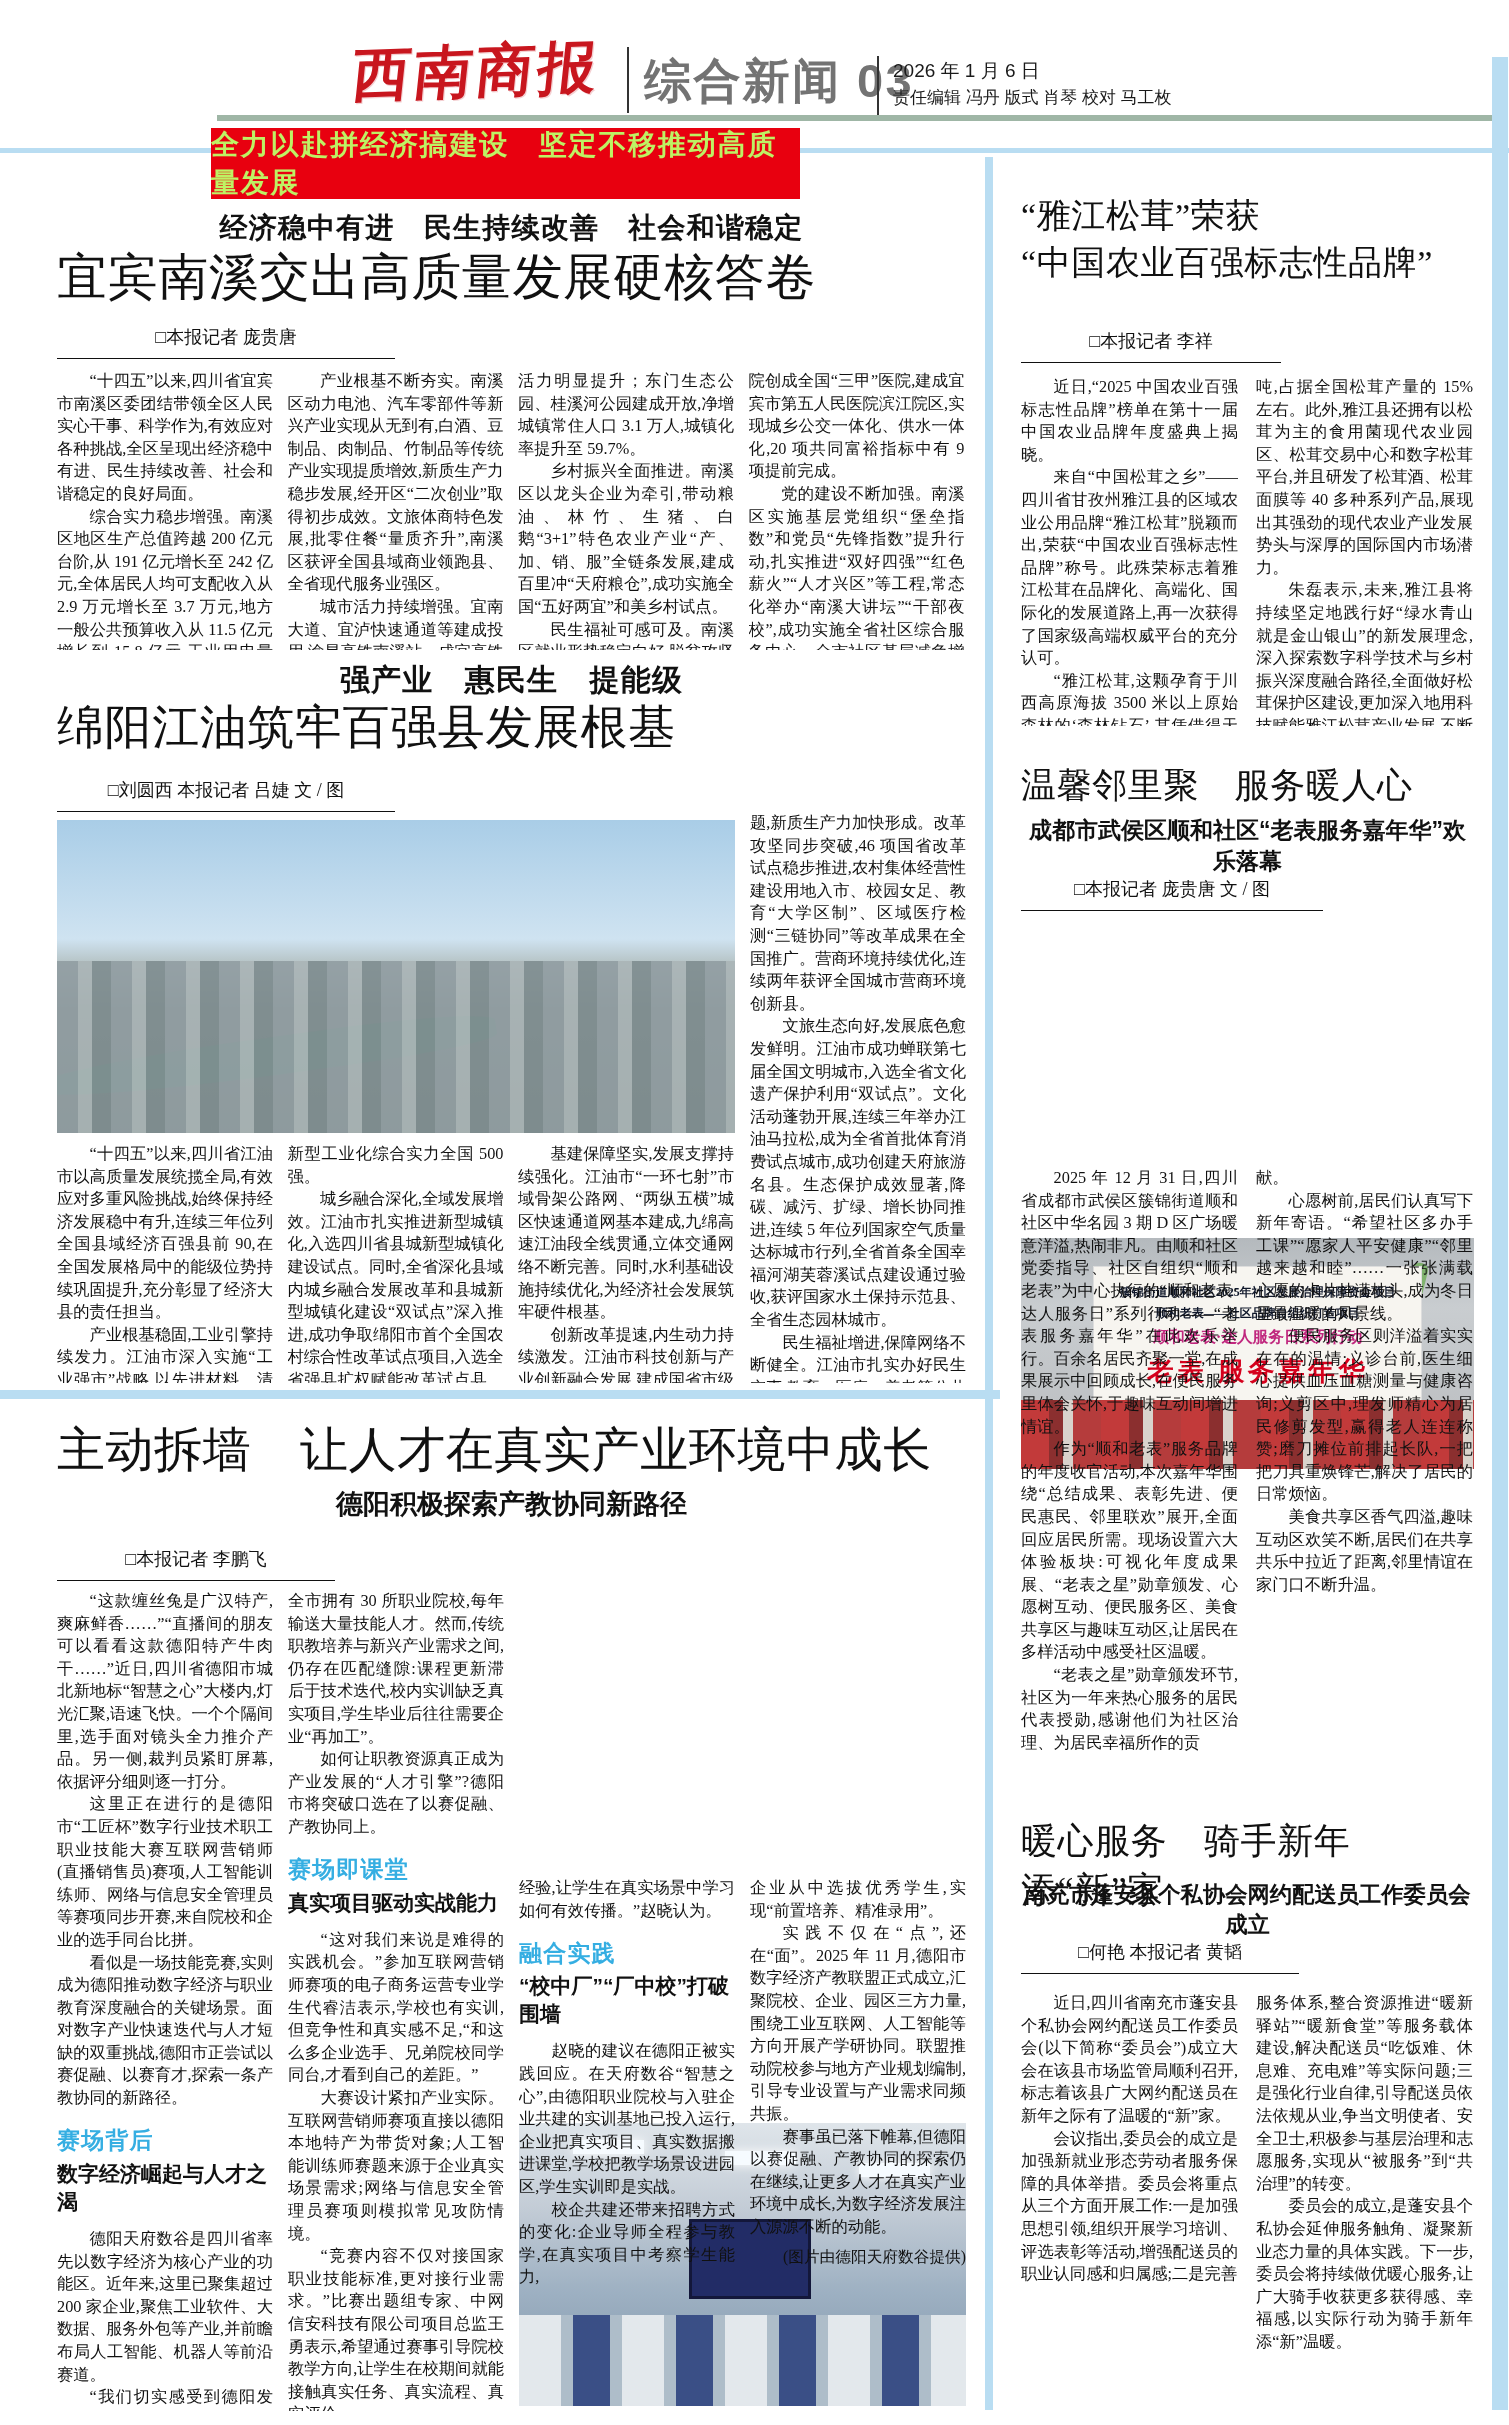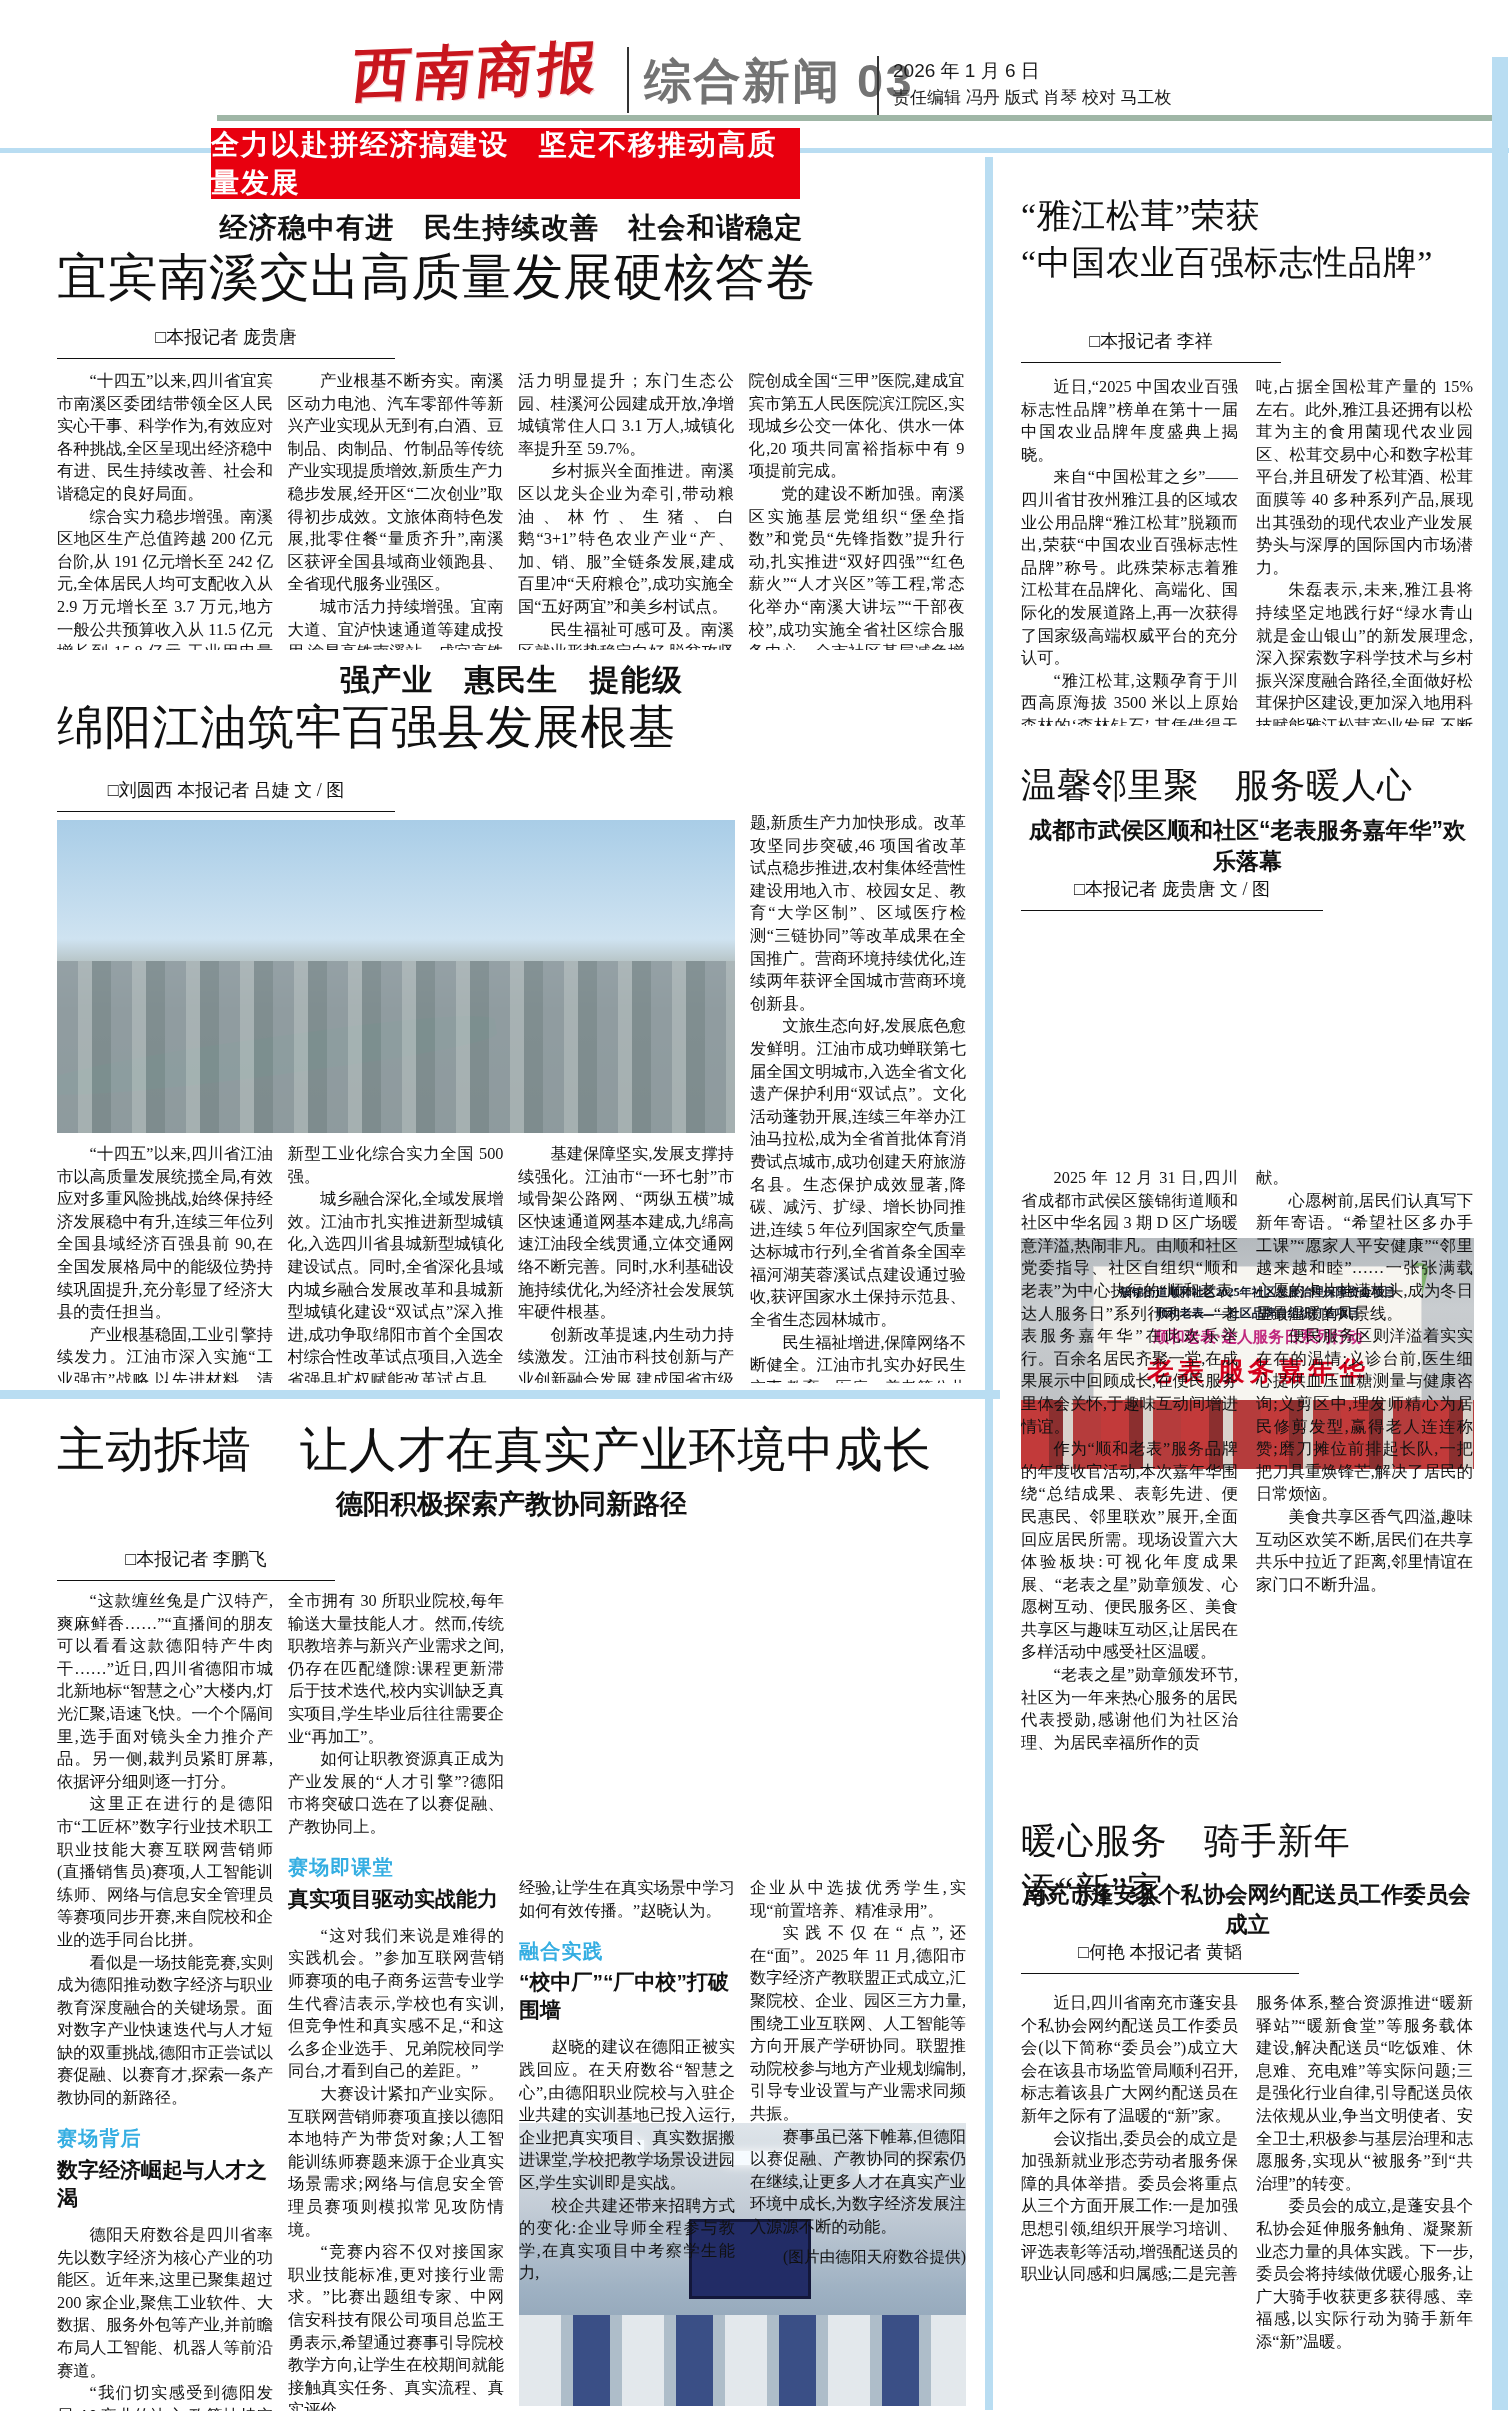--- a/index.html
+++ b/index.html
@@ -20,7 +20,7 @@
   .blue-vrule{background:#b9ddf2;}
 
   .banner{background:#e8000f;display:flex;align-items:center;justify-content:center;}
-  .banner span{color:#ffffff;font-weight:bold;font-size:28px;letter-spacing:1.8px;
+  .banner span{color:#bef264;font-weight:bold;font-size:28px;letter-spacing:1.8px;
                font-family:"Liberation Sans",sans-serif;}
 
   

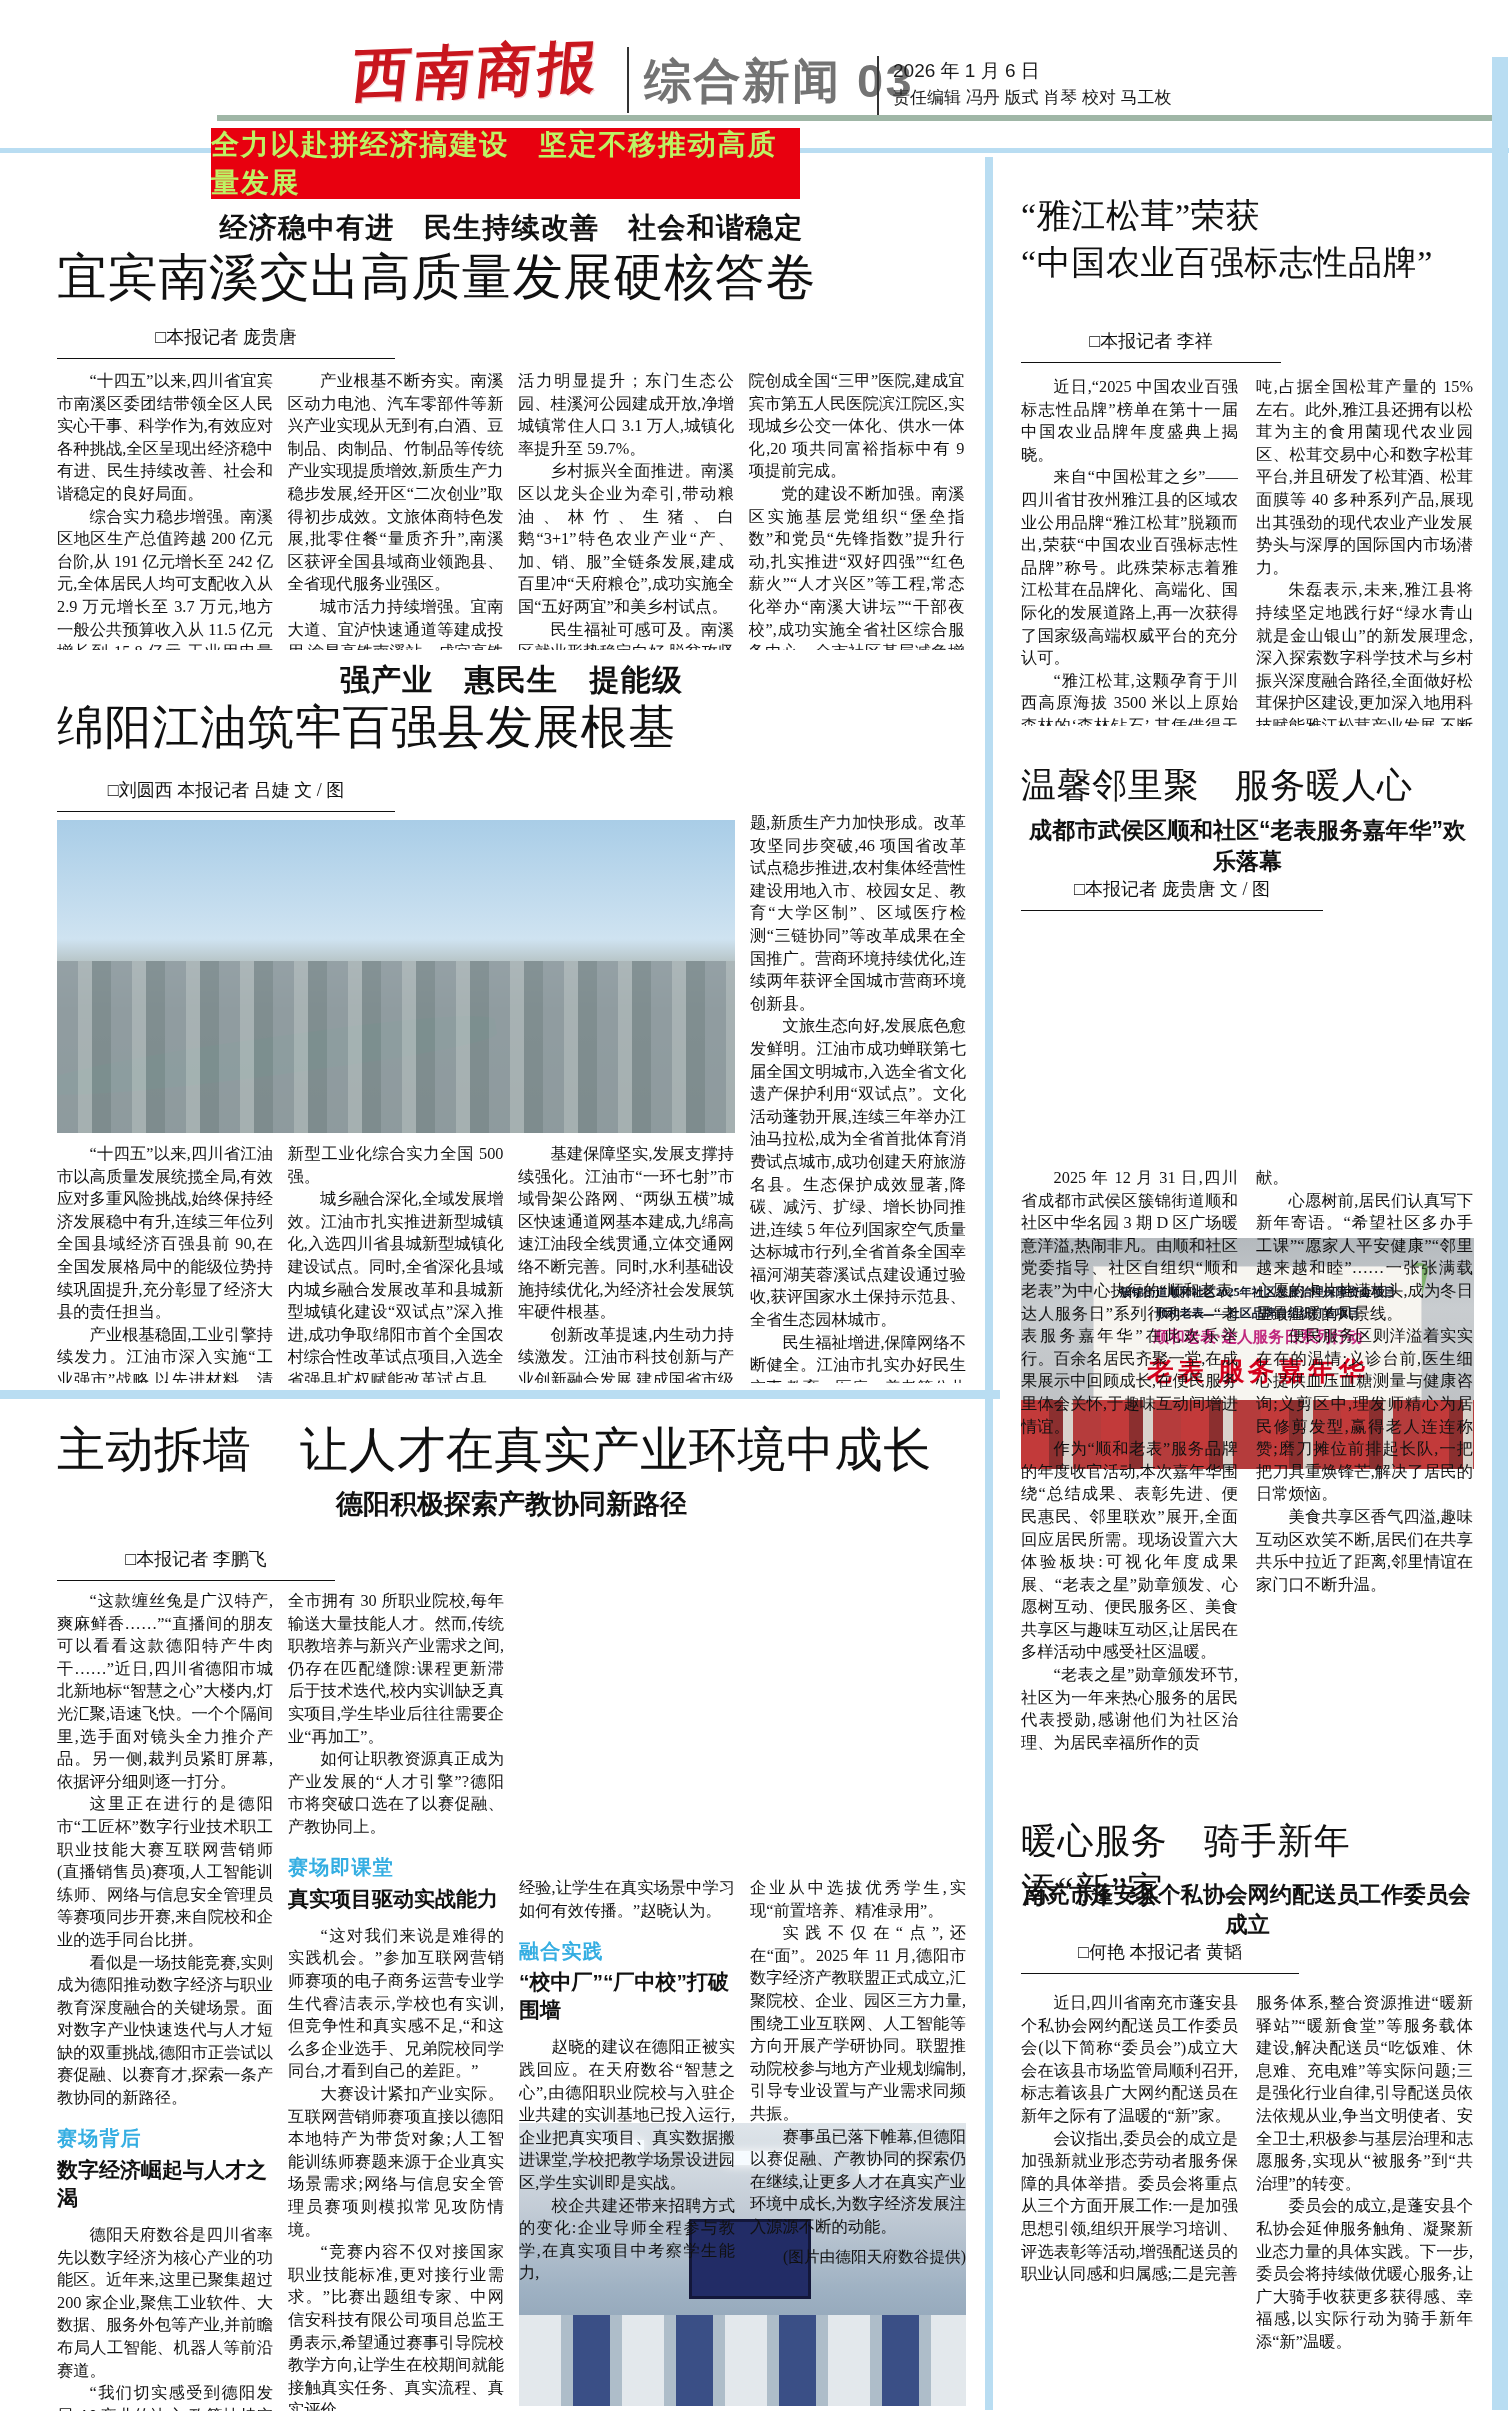--- a/index.html
+++ b/index.html
@@ -35,7 +35,7 @@
          font-family:"Liberation Serif",serif;}
   .col p.cont{text-indent:0;}
   .subhead-blue{color:#35aee2;font-family:"Liberation Sans",sans-serif;font-weight:bold;
-                font-size:20px;margin:15.7px 0 3.6px 0;letter-spacing:1.2px;}
+                font-size:23px;margin:15.7px 0 3.6px 0;letter-spacing:1.2px;}
   .subhead-black{color:#111;font-family:"Liberation Sans",sans-serif;font-weight:bold;
                  font-size:21px;margin:0 0 12px 0;}
   .caption{font-size:15.7px;text-align:right;margin-top:8.5px;font-family:"Liberation Serif",serif;}

